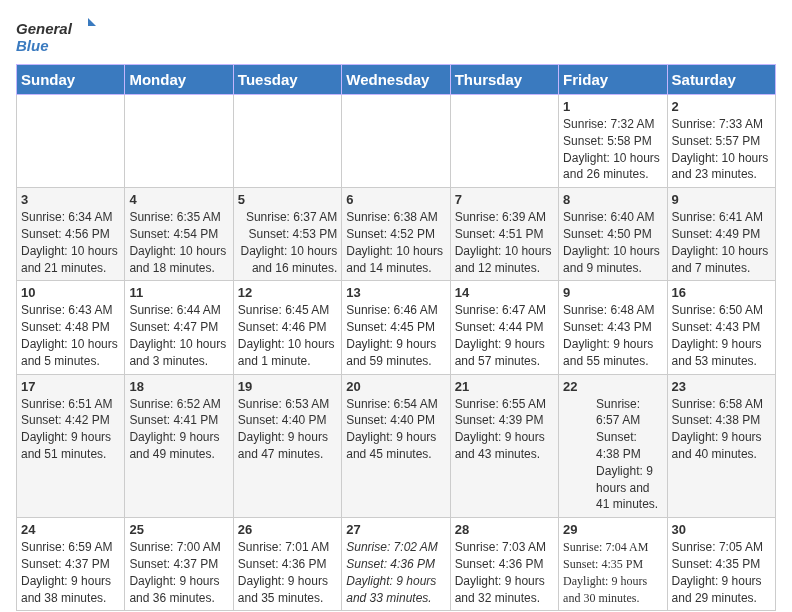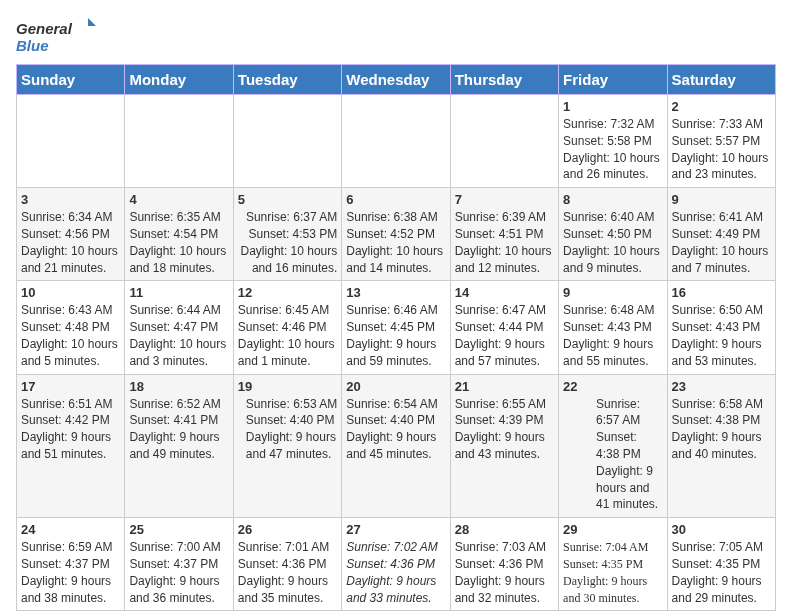--- a/index.html
+++ b/index.html
@@ -226,7 +226,7 @@
         </td>
         <td>
           <span class="day-number">19</span>
-          <div class="day-info" style="white-space: pre-line; margin-left: 8px;">Sunrise: 6:53 AM
+          <div class="day-info" style="white-space: pre-line;">Sunrise: 6:53 AM
 Sunset: 4:40 PM
 Daylight: 9 hours and 47 minutes.</div>
         </td>

